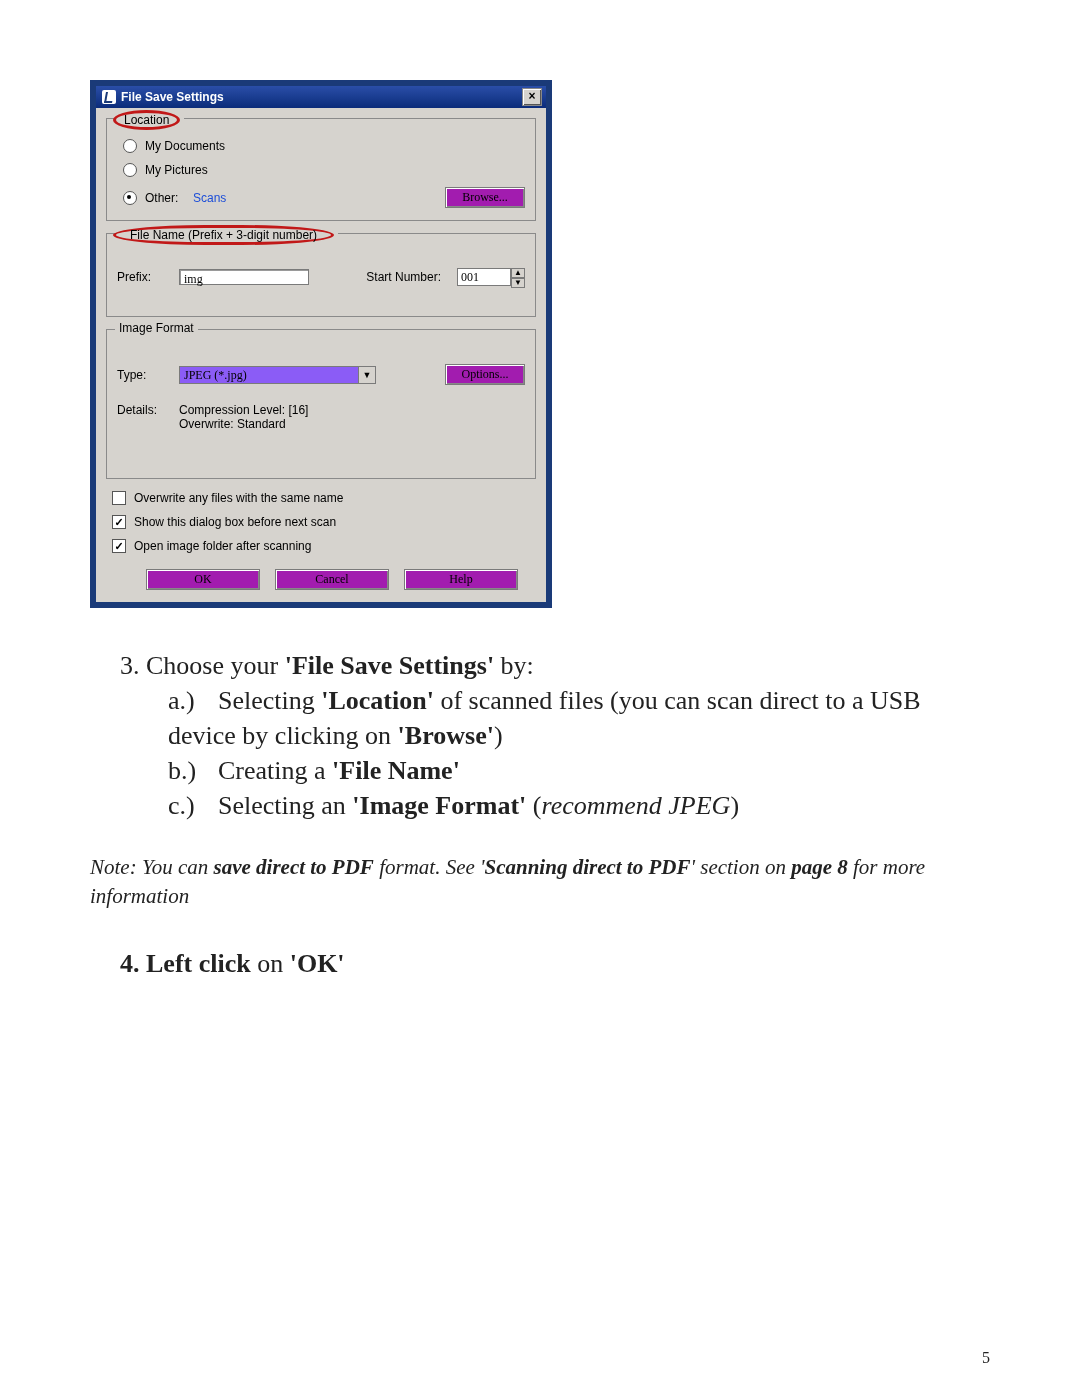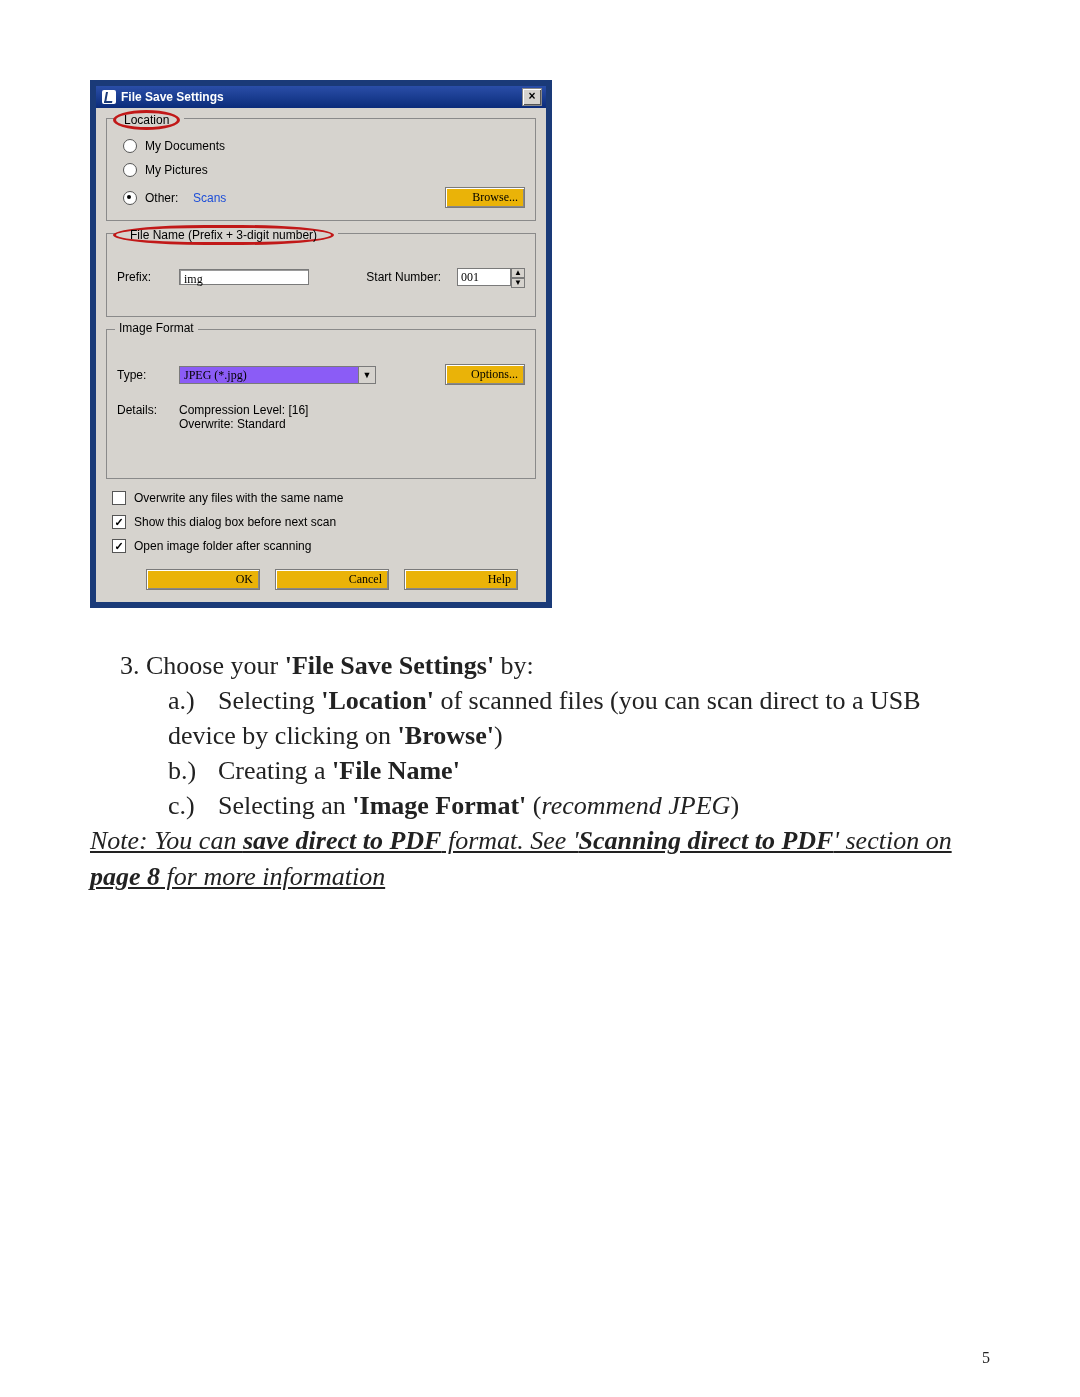--- a/index.html
+++ b/index.html
@@ -109,12 +109,12 @@
   }
   .btn {
     border:1px solid #7a7a7a;
-    background:#eab308;
+    background:#a21caf;
     box-shadow: inset 1px 1px 0 #fff, inset -1px -1px 0 #888;
     padding:2px 6px;
     font:12px Tahoma;
     min-width:66px;
-    text-align:right;
+    text-align:center;
   }
   .wide-btn { min-width:100px; }
 

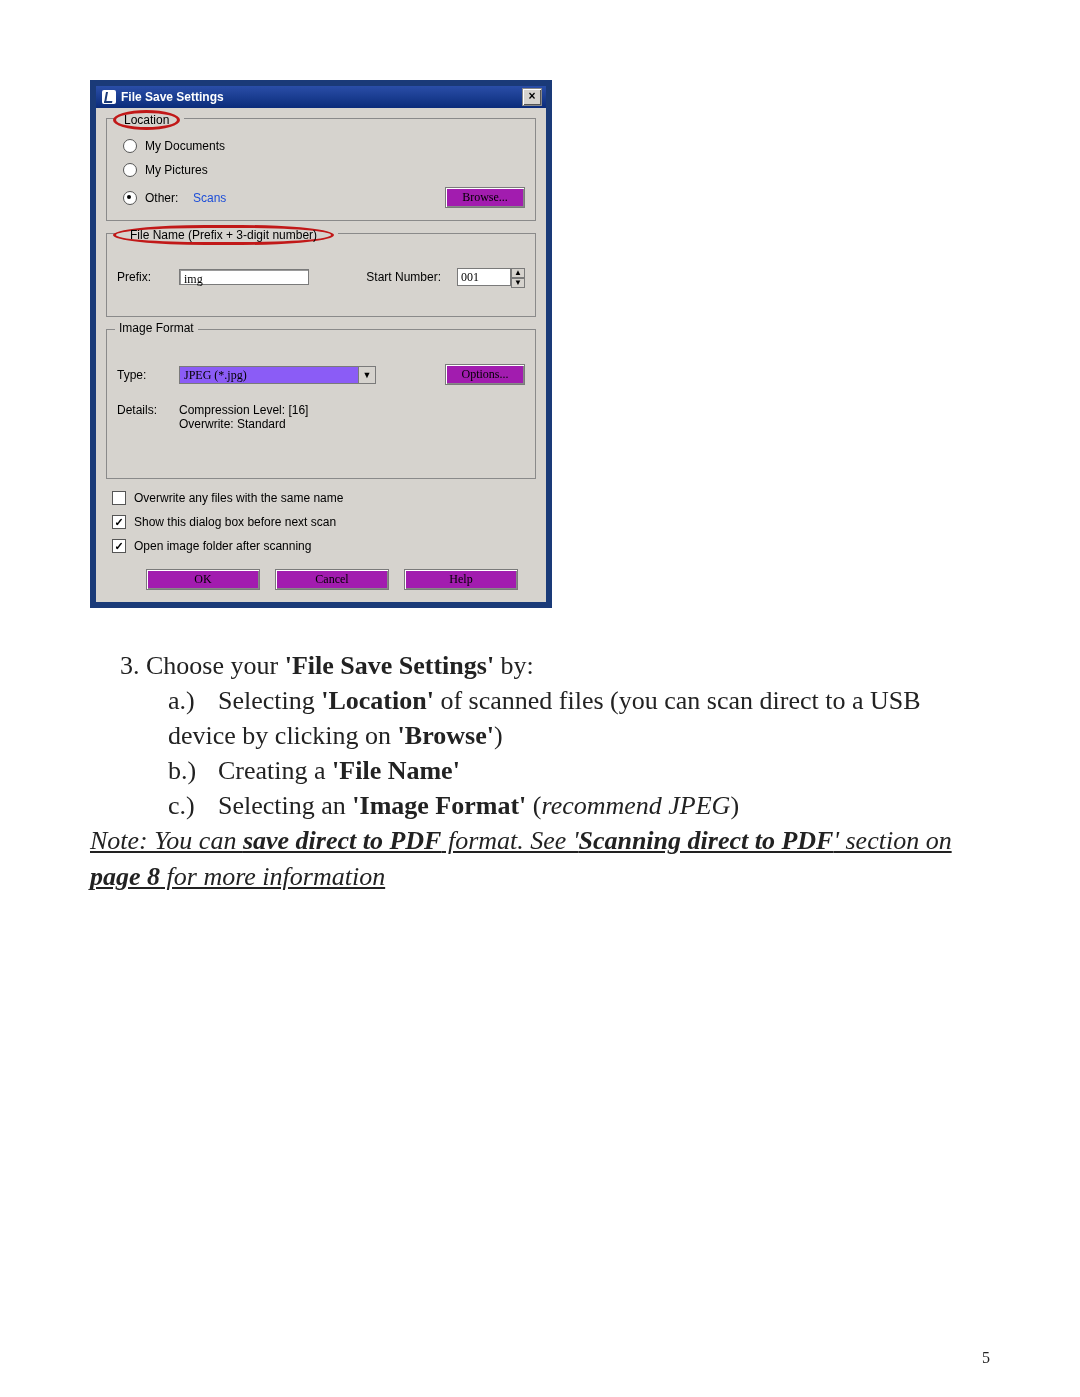--- a/index.html
+++ b/index.html
@@ -157,7 +157,7 @@
   .instr .subletter { display:inline-block; width:50px;}
   .bold { font-weight:bold; }
   .italic { font-style:italic; }
-  .note { font-size:26px;text-decoration:underline;}
+  .note { margin-top:30px; font-size:21px;}
   .pagenum { position:absolute; bottom:30px; right:90px; font:16px Georgia;}
 </style>
 </head>

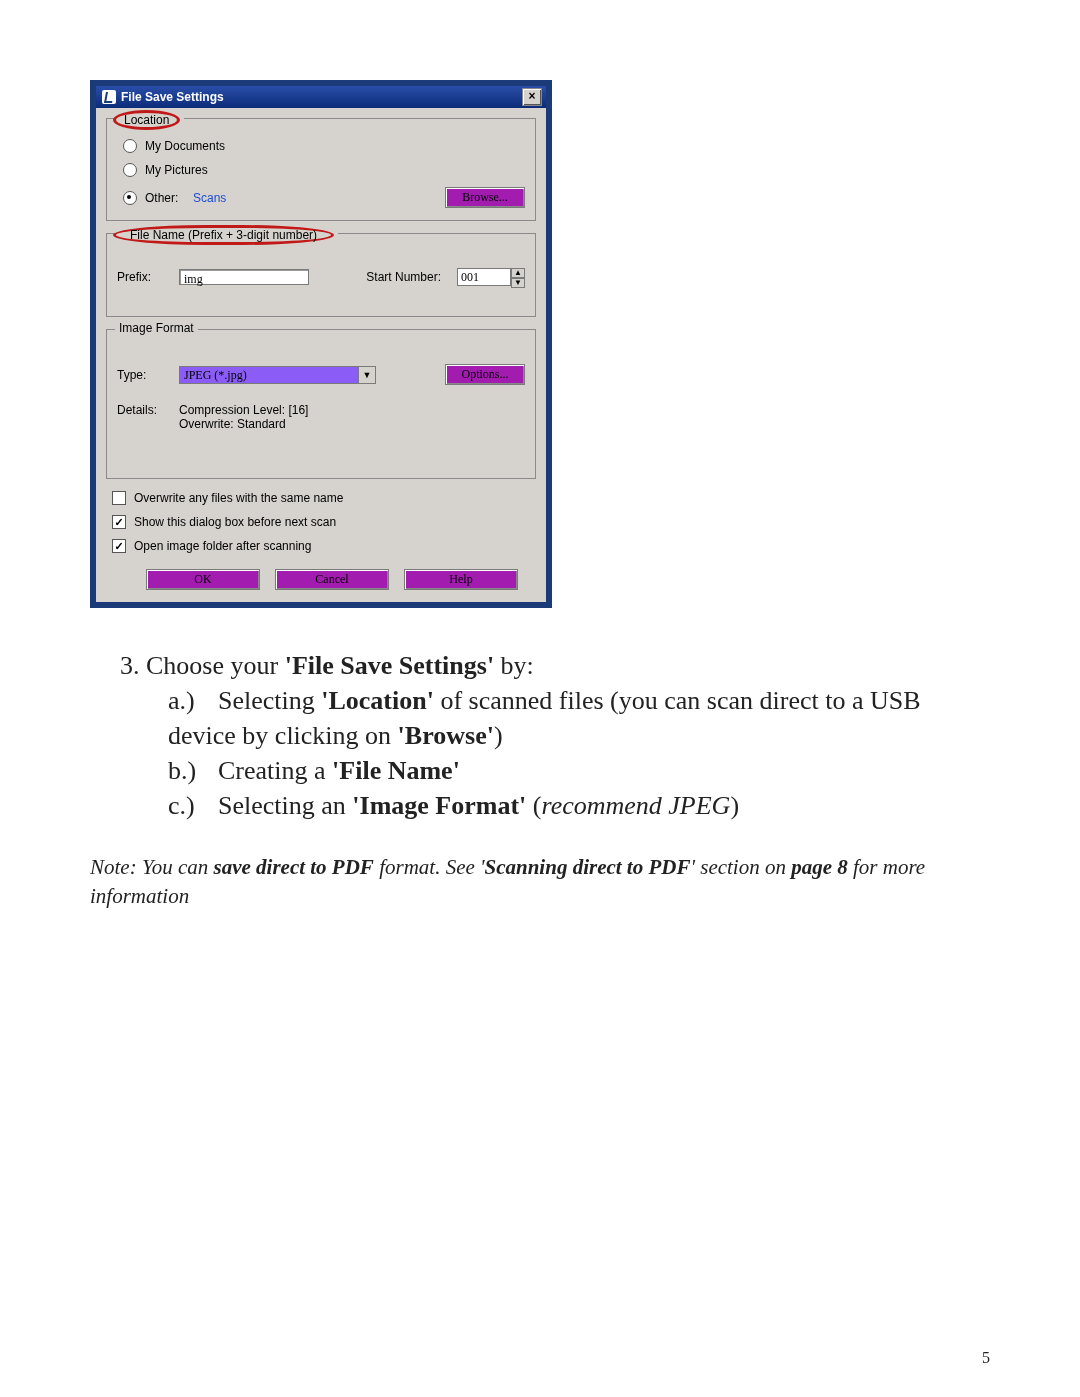--- a/index.html
+++ b/index.html
@@ -273,6 +273,9 @@
       <span>Note: You can </span><span class="bold">save direct to PDF</span><span> format. See '</span><span class="bold">Scanning direct to PDF</span><span>' section on </span><span class="bold">page 8</span><span> for more information</span>
     </div>
 
+    <div style="margin-top:36px;margin-left:30px">
+      <span class="bold">4. Left click</span><span> on </span><span class="bold">'OK'</span>
+    </div>
   </div>
 
   <div class="pagenum">5</div>

